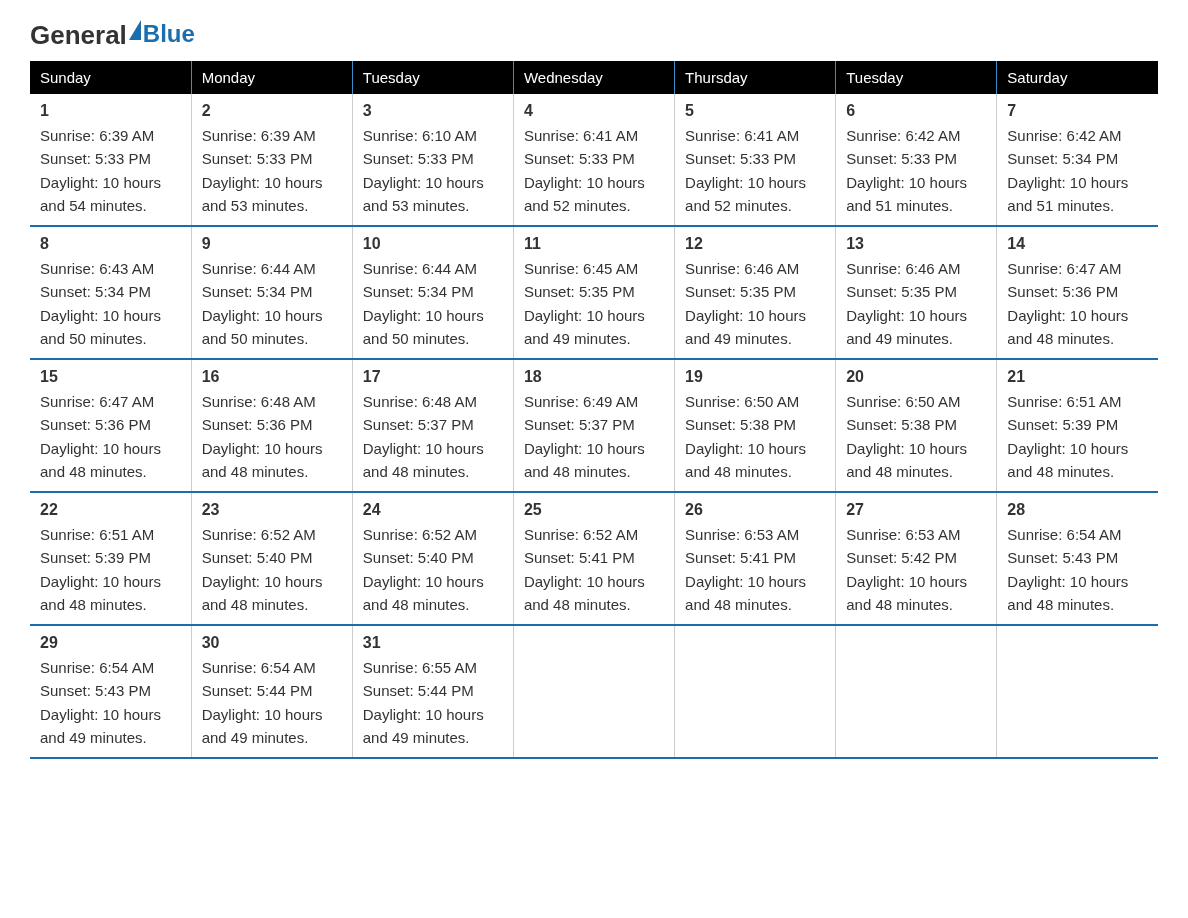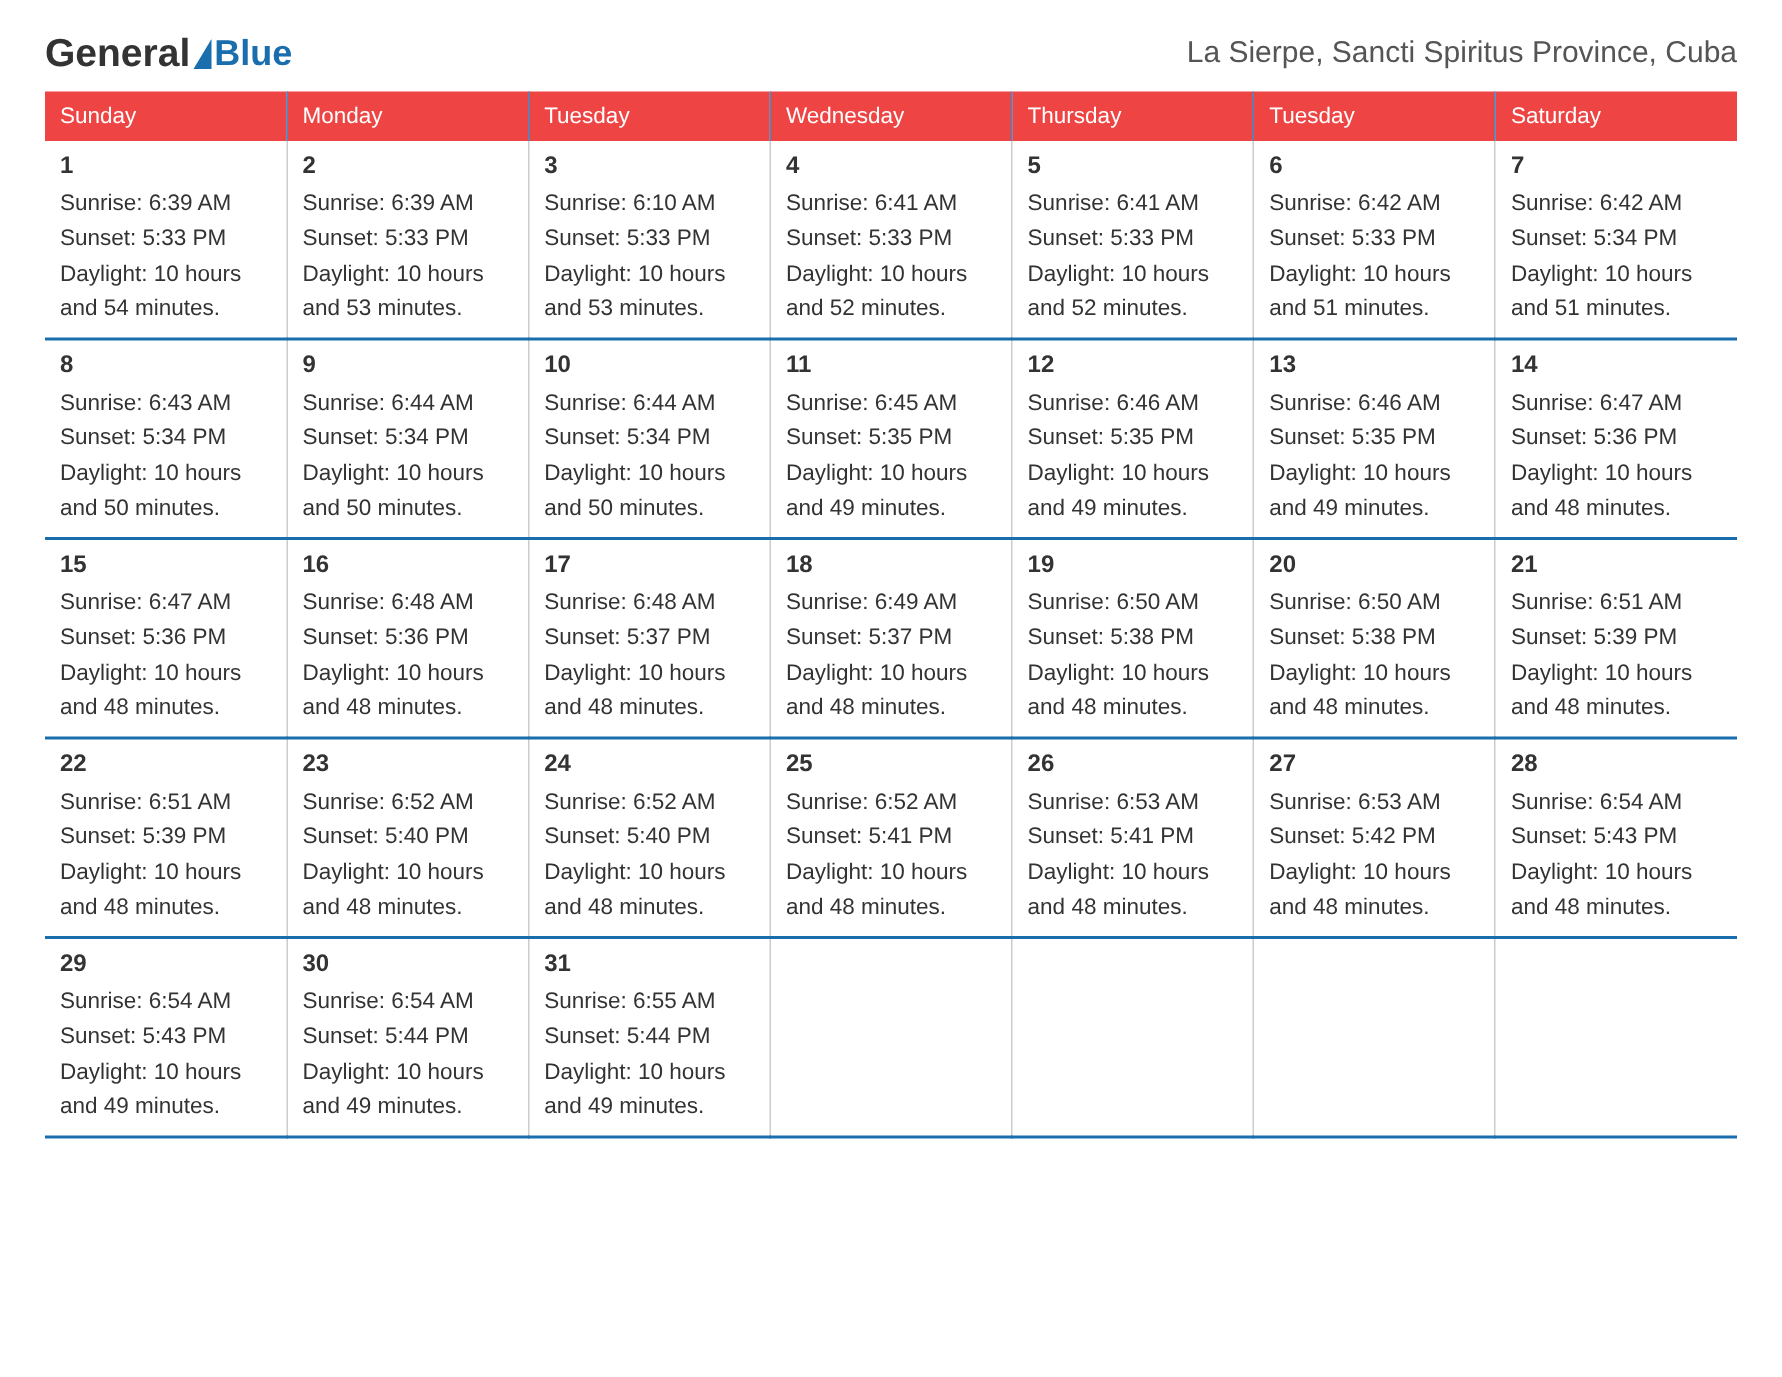--- a/index.html
+++ b/index.html
@@ -23,7 +23,6 @@
     }
     .logo-text {
       display: flex;
-      align-items: center;
       font-size: 26px;
       font-weight: bold;
       color: #333;

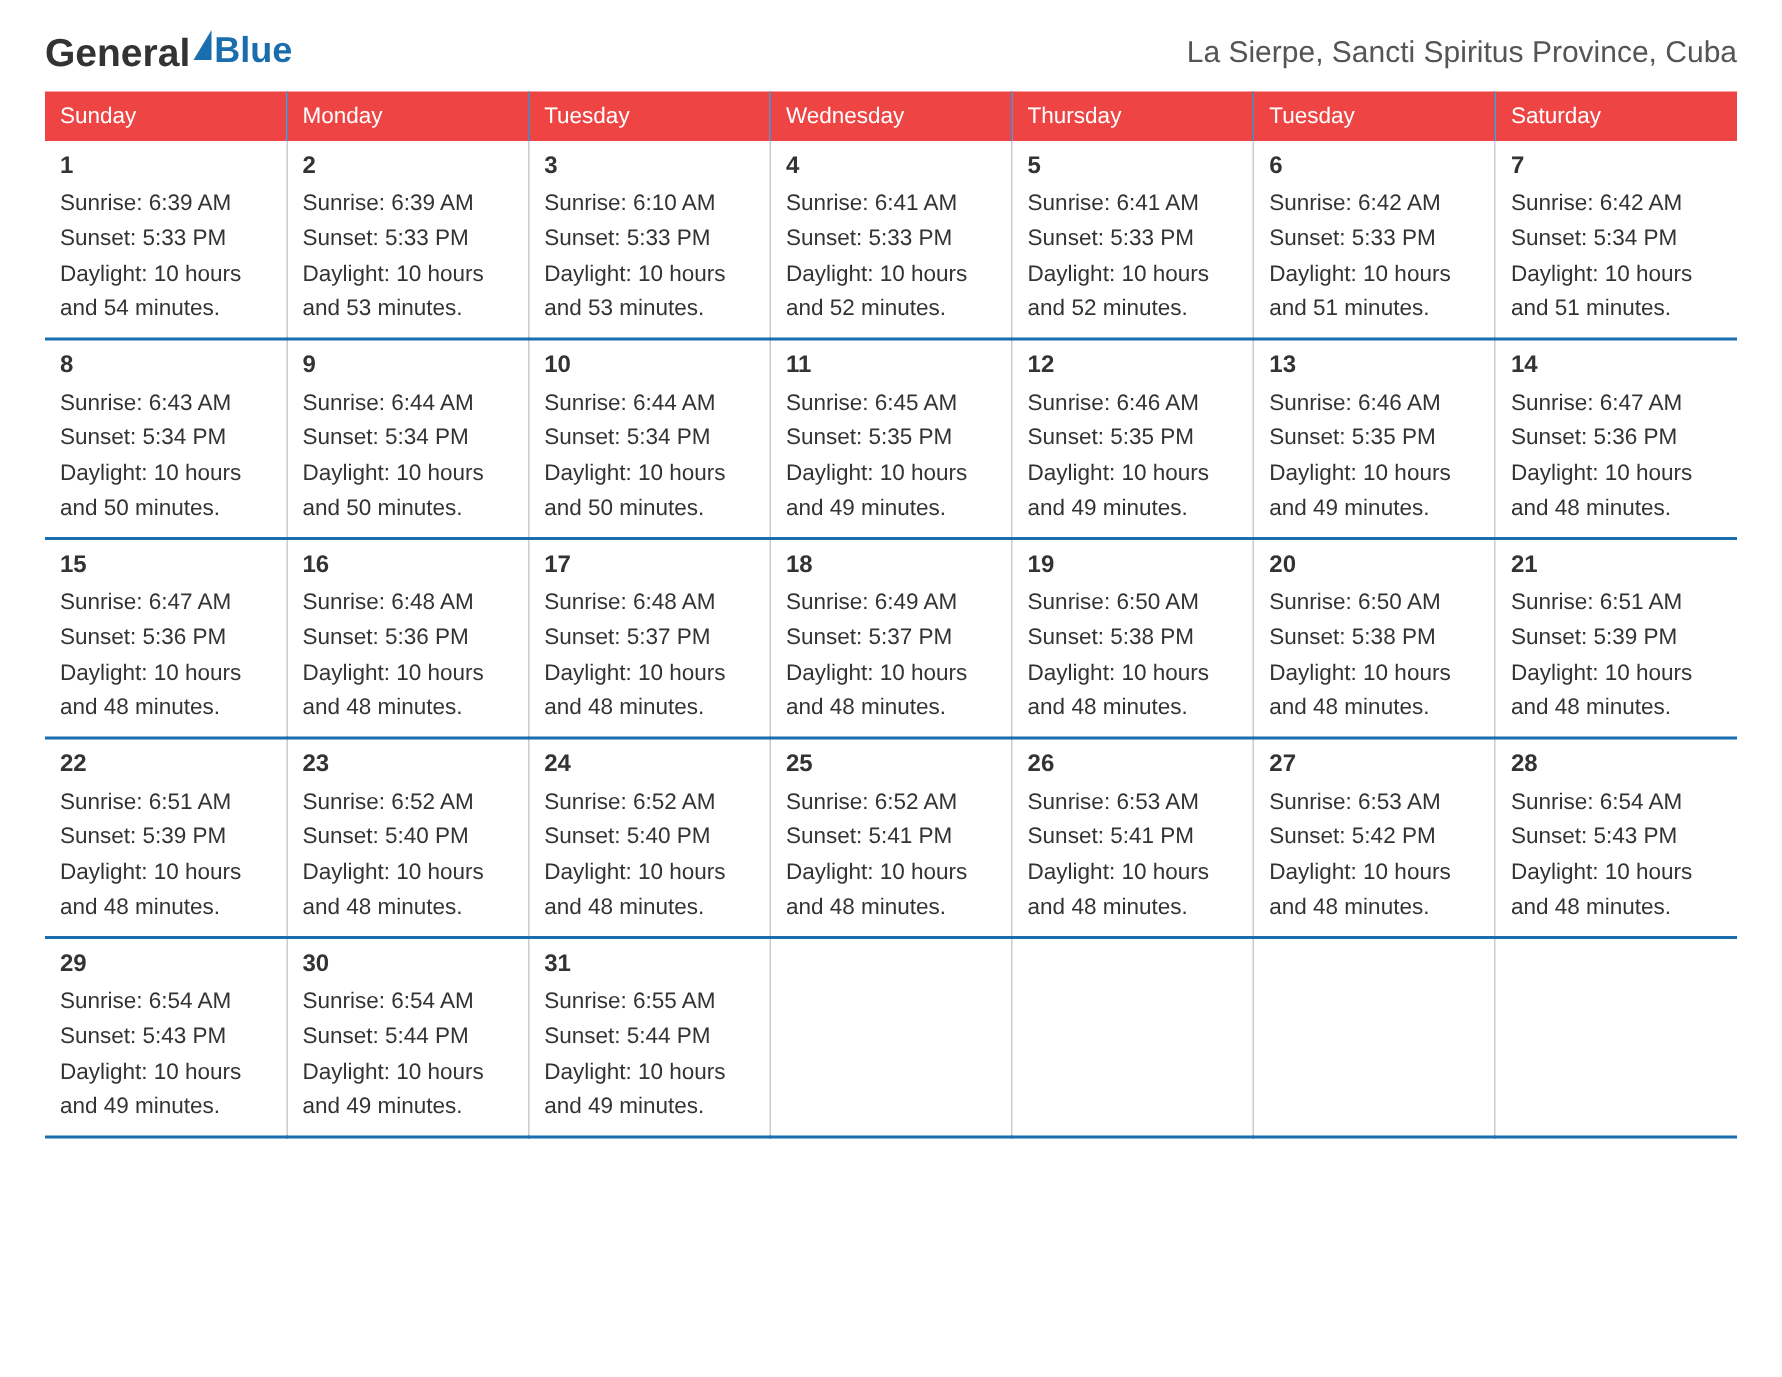--- a/index.html
+++ b/index.html
@@ -111,7 +111,6 @@
     </div>
   </div>
   <div class="title-block">
-    <div class="location">La Sierpe, Sancti Spiritus Province, Cuba</div>
   </div>
 </div>
 

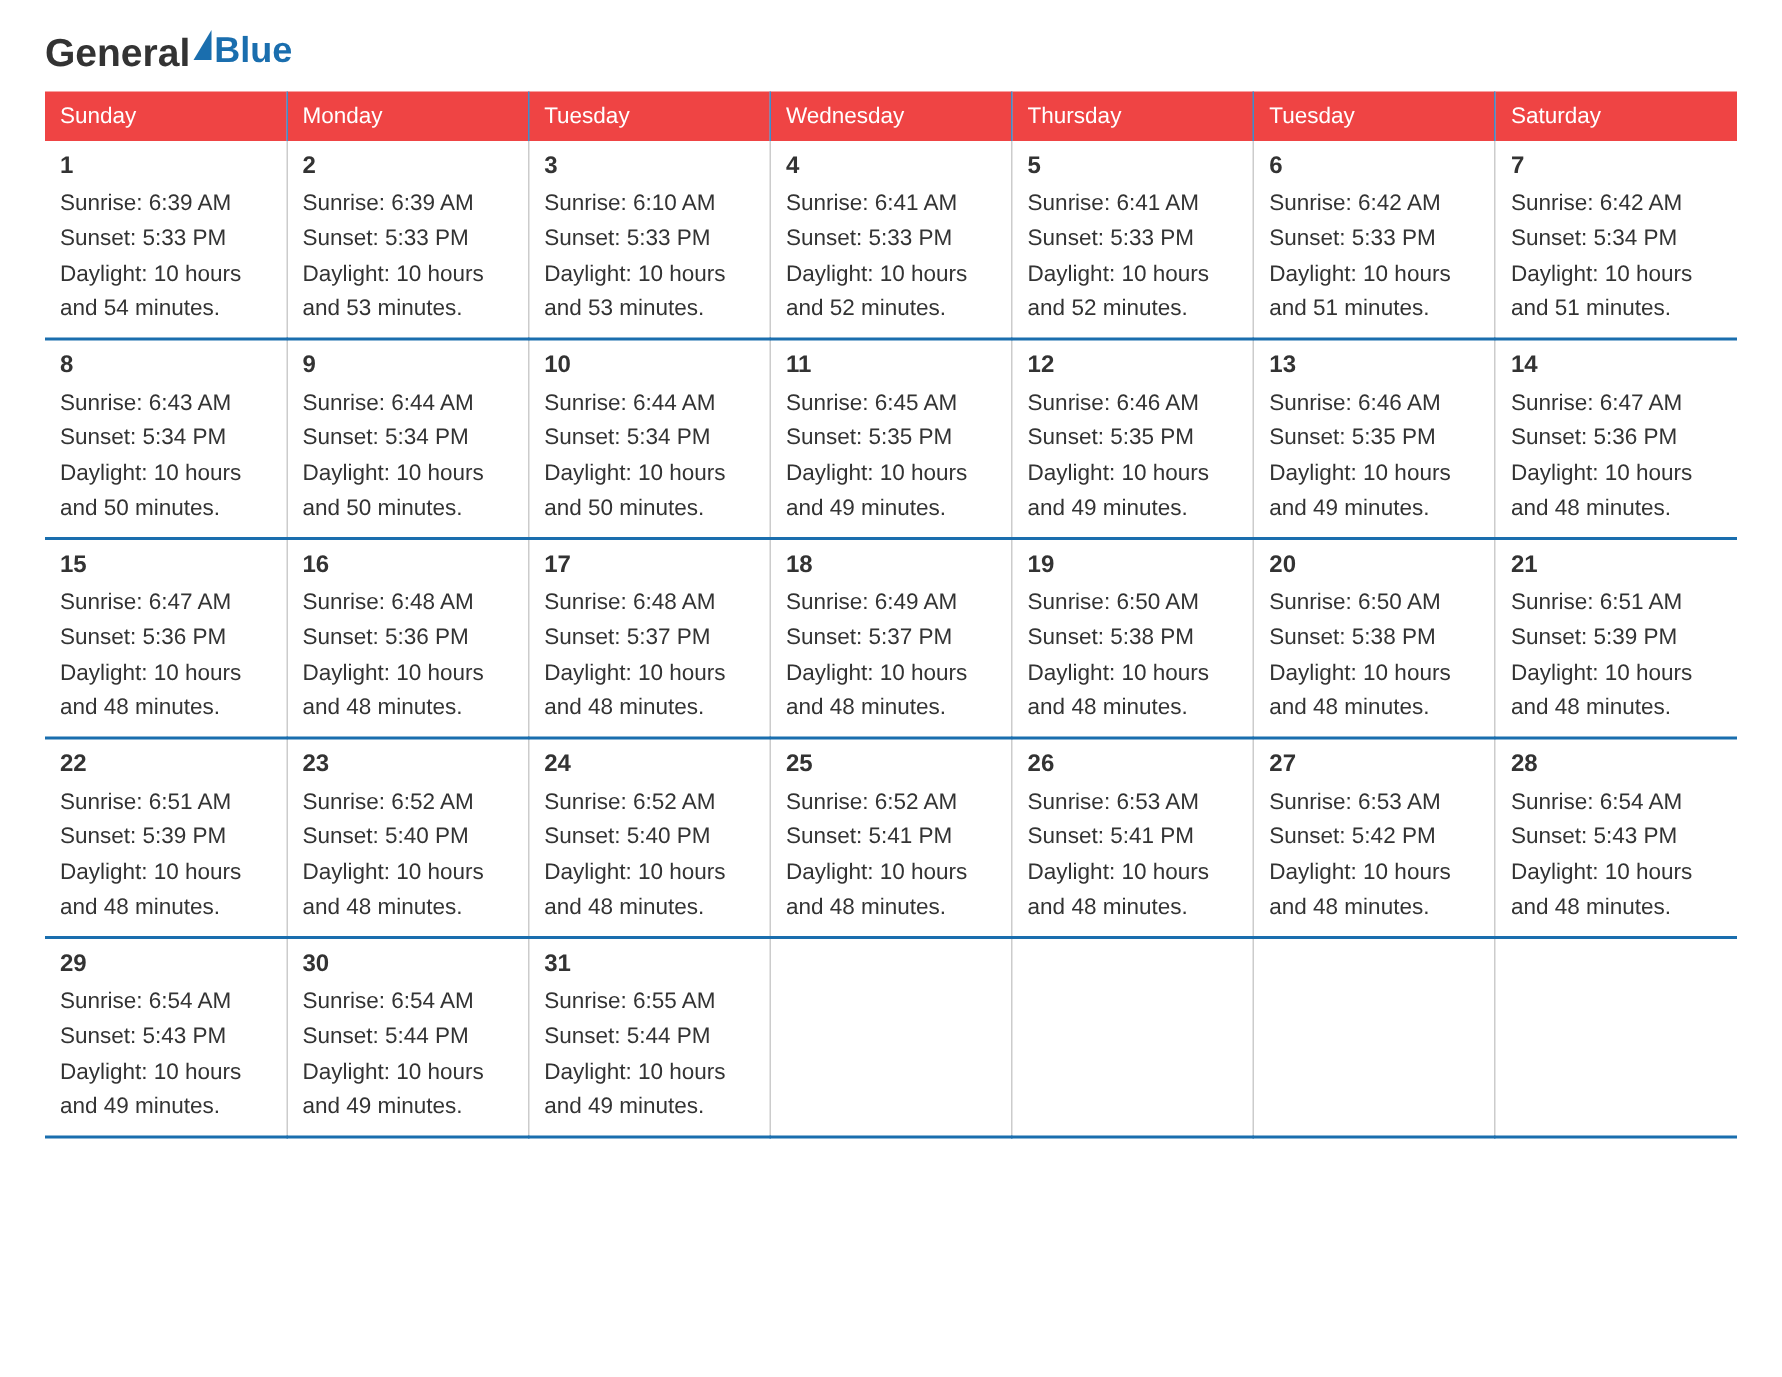--- a/index.html
+++ b/index.html
@@ -62,7 +62,7 @@
       margin-top: 10px;
     }
     thead tr {
-      background-color: #ef4444;
+      background-color: #000000;
     }
     thead th {
       color: #fff;

